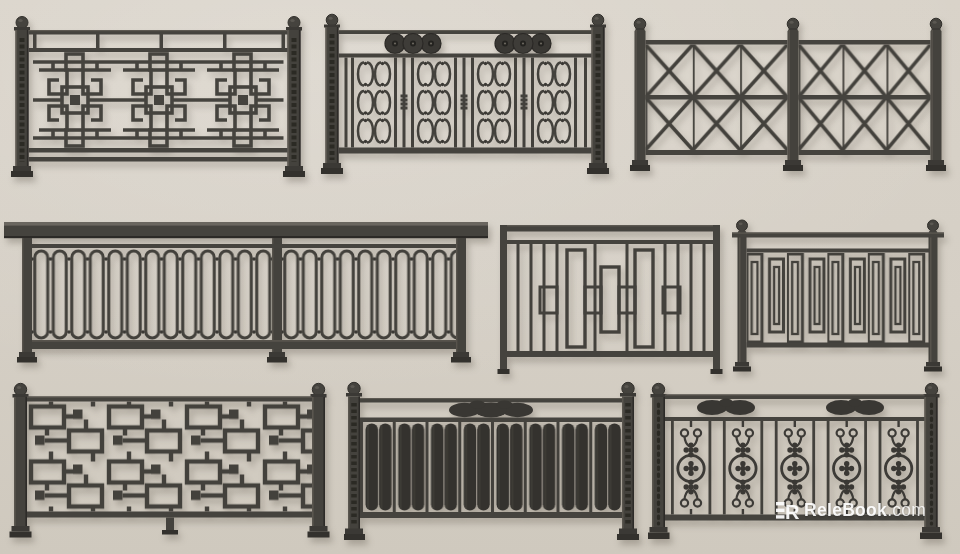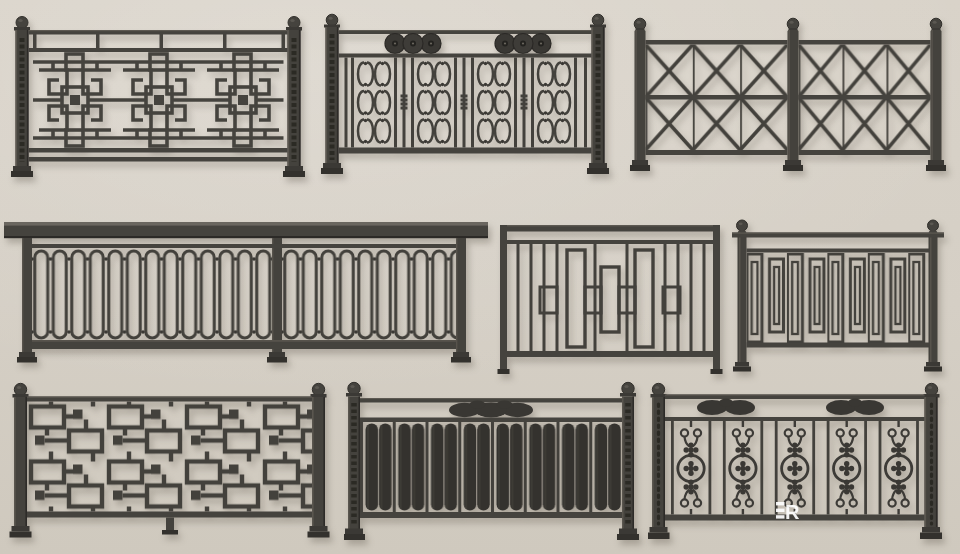--- a/index.html
+++ b/index.html
@@ -558,6 +558,7 @@
       </g>
       <text x="9" y="20.5" font-family="Liberation Sans, sans-serif" font-size="20" font-weight="800" fill="#ffffff">R</text>
     </svg>
+    <div class="wm-text"><span class="wm-brand">ReleBook</span><span class="wm-suffix">.com</span></div>
   </div>
 
 </div>

